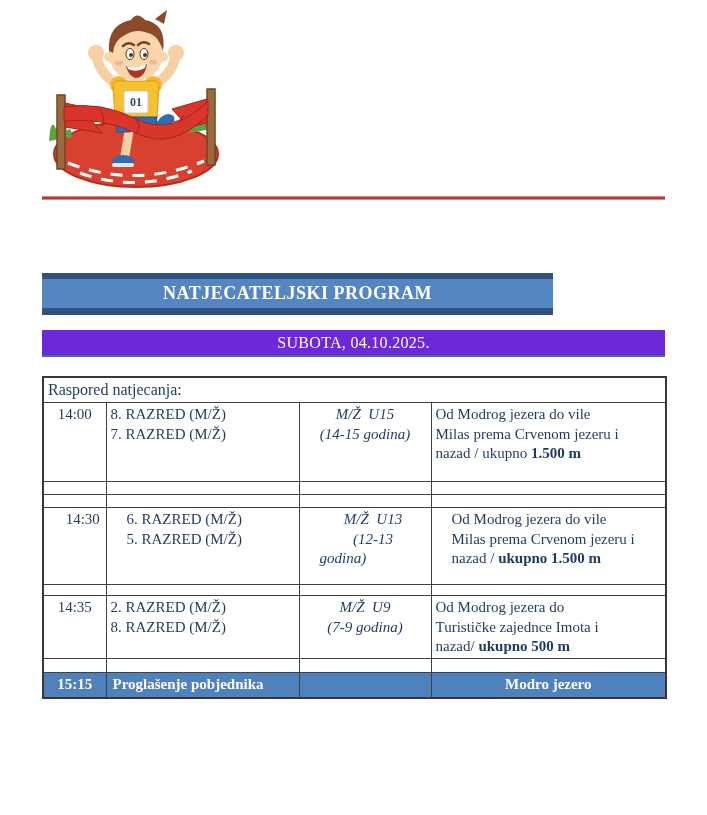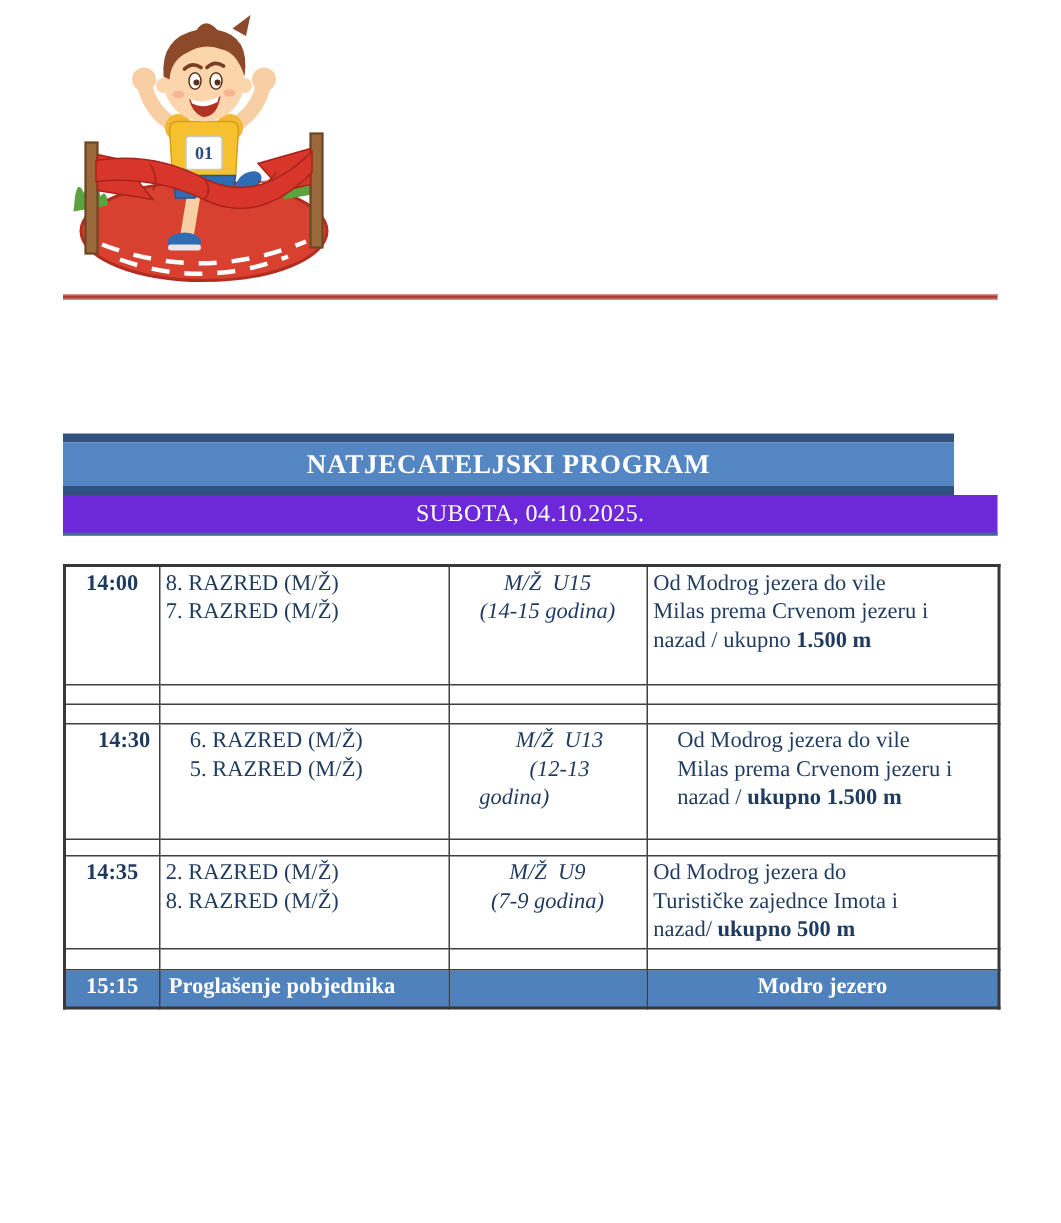--- a/index.html
+++ b/index.html
@@ -23,7 +23,7 @@
   }
 
   
-  .title-bar { position:absolute; left:42px; top:289px; width:594px; }
+  .title-bar { position:absolute; left:42px; top:273px; width:511px; }
   .title-bar .edge-top { height:6px; background:#31517e; }
   .title-bar .edge-bottom { height:7px; background:#31517e; }
   .title-bar .mid {

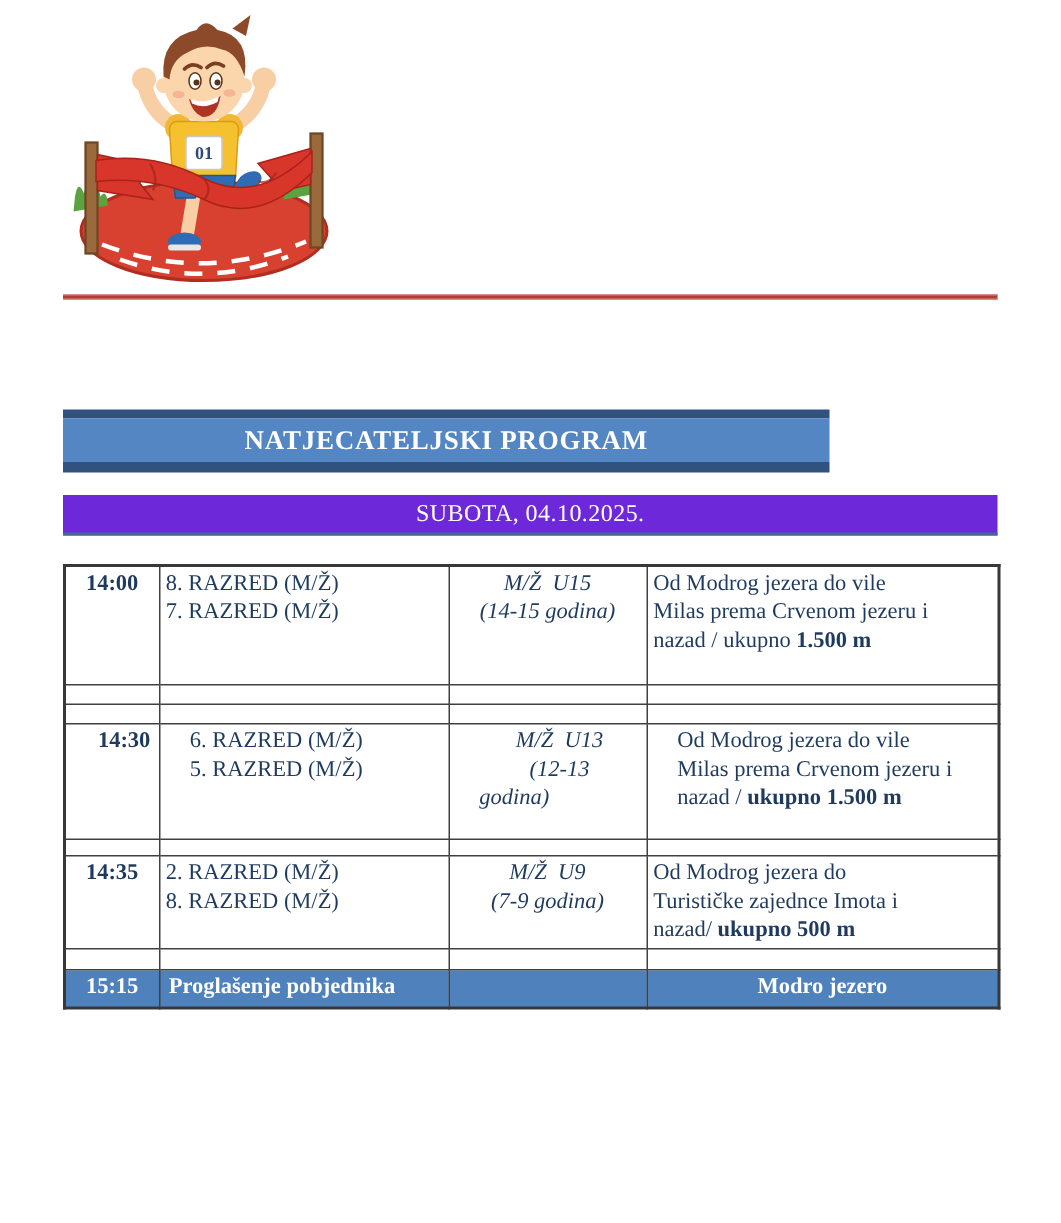--- a/index.html
+++ b/index.html
@@ -173,6 +173,9 @@
         <col class="c-route">
       </colgroup>
     <tbody>
+      <tr>
+        <td class="caption-cell" colspan="4">Raspored natjecanja:</td>
+      </tr>
 
       <tr class="row-1">
         <td class="time-cell">14:00</td>

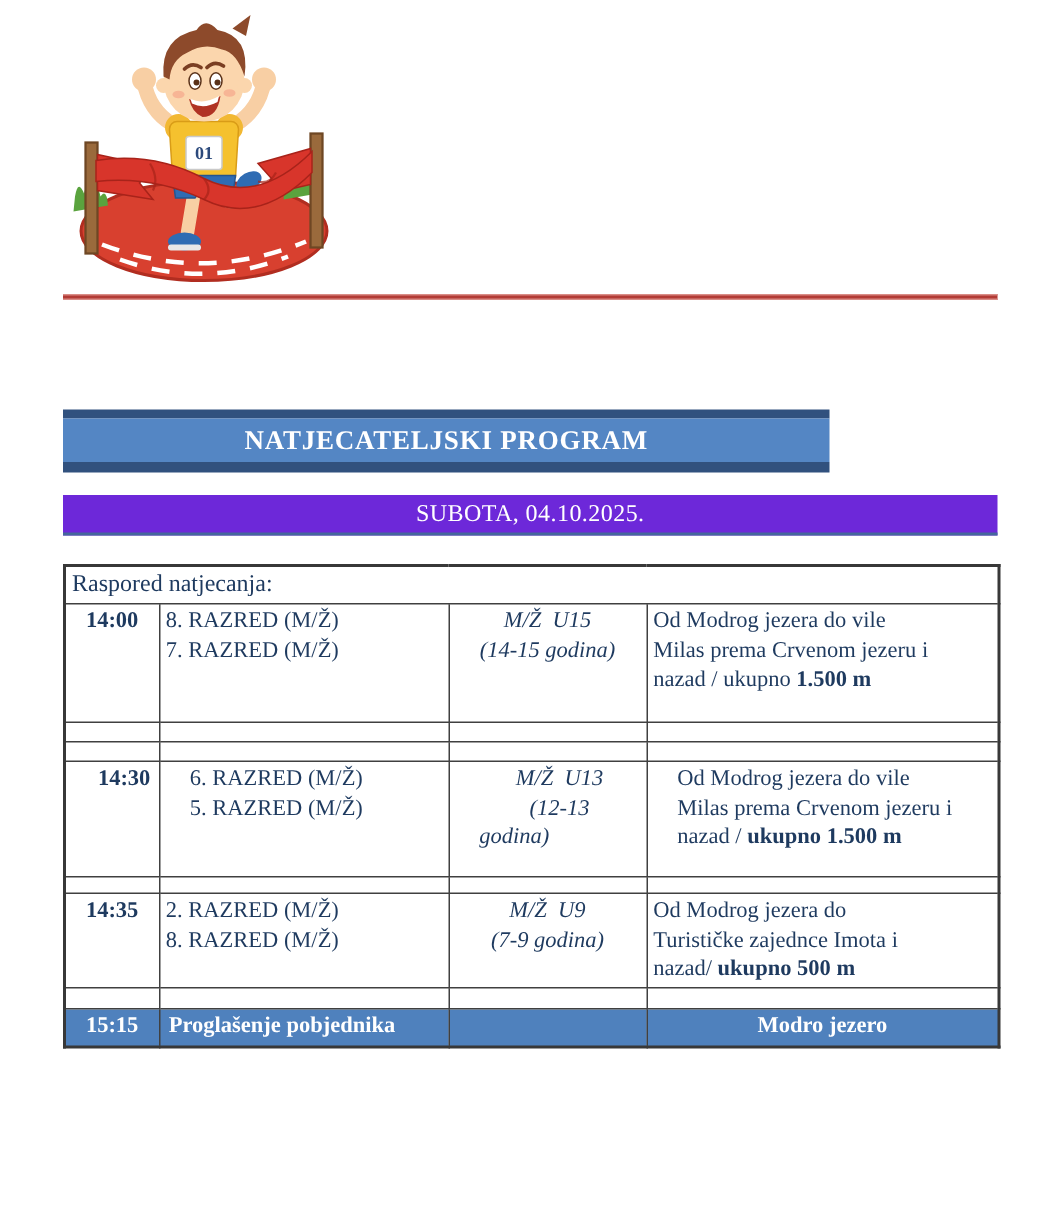--- a/index.html
+++ b/index.html
@@ -65,7 +65,7 @@
     font-size:16px;
     height:19px;
   }
-  td.time-cell { text-align:center; font-weight:bold; padding-top:3px; }
+  td.time-cell { text-align:center; font-weight:normal; padding-top:3px; }
   td.group-cell { padding-left:8px; }
   td.cat-cell { text-align:center;font-style:italic; }
   td.route-cell { padding-left:8px; }

